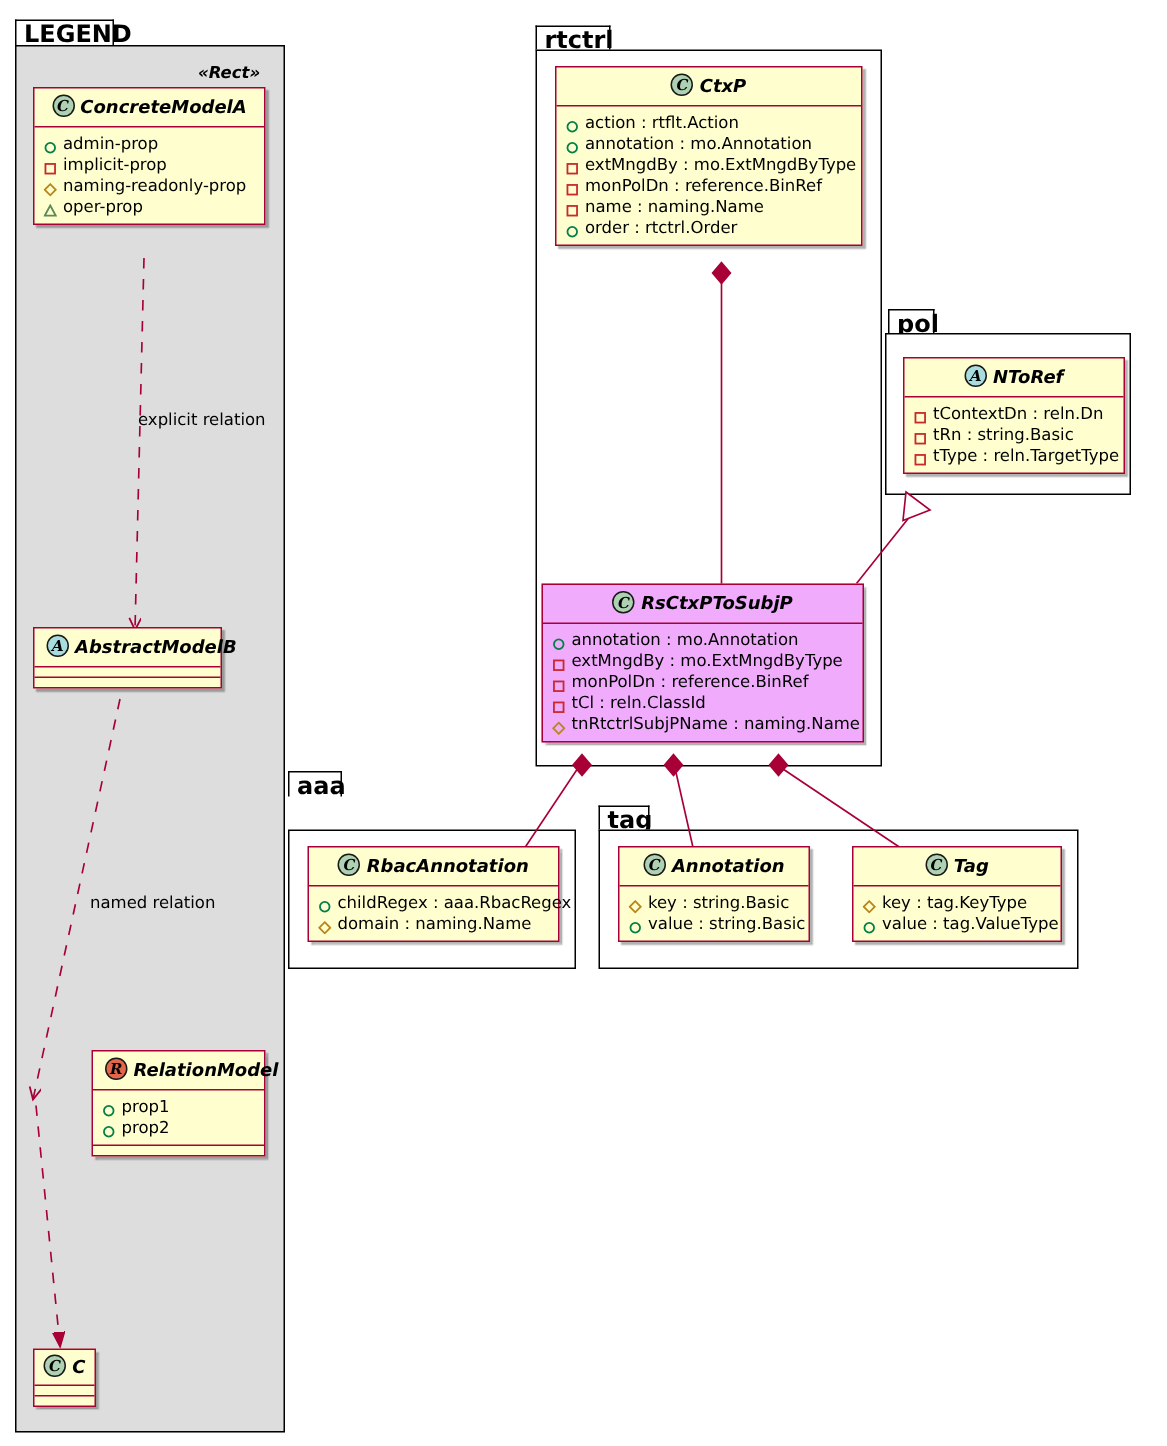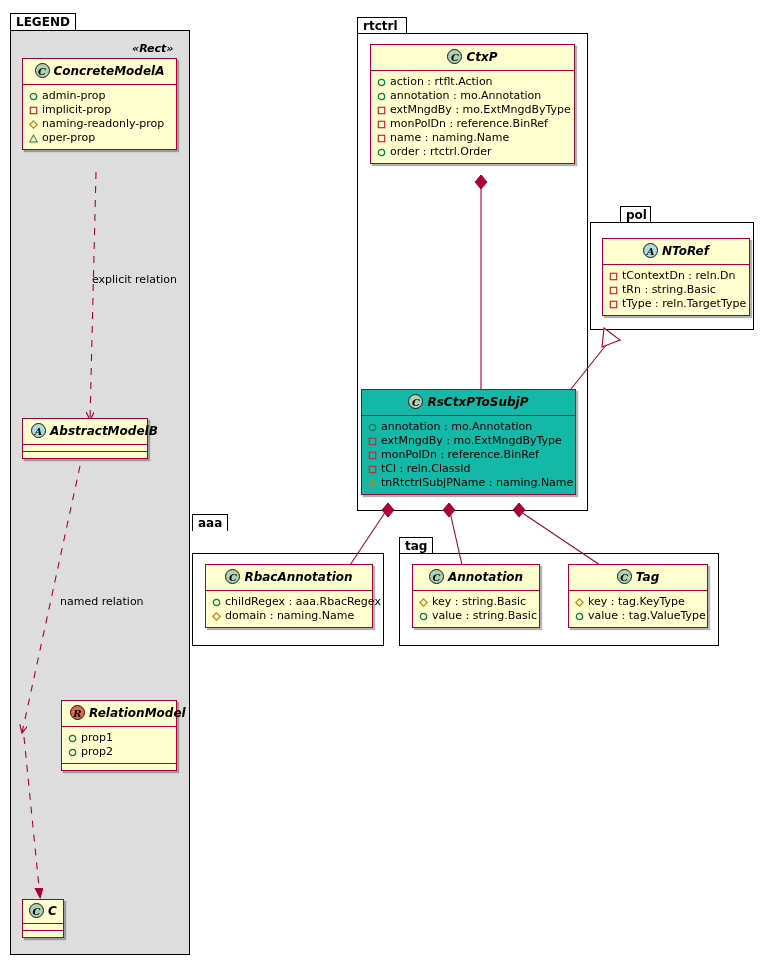--- a/index.html
+++ b/index.html
@@ -35,7 +35,7 @@
     border: 1px solid #000000;
     border-bottom: none;
     background: #ffffff;
-    font-size: 12px;
+    font-size: 16px;
     font-weight: bold;
     padding: 2px 8px 1px 5px;
     line-height: 13px;

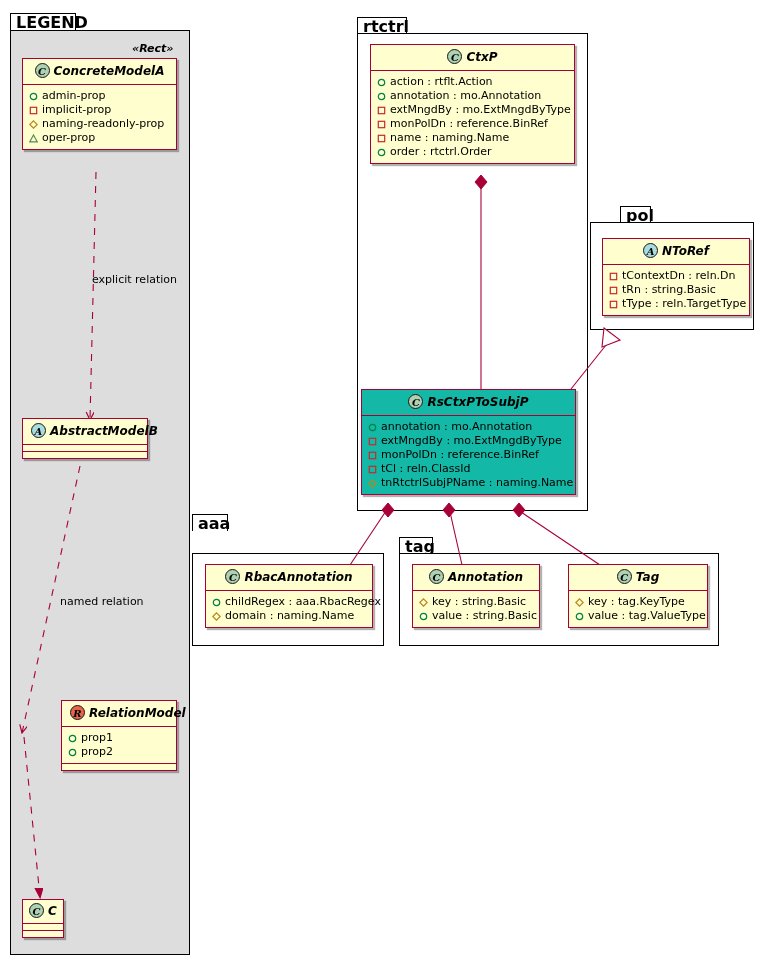--- a/index.html
+++ b/index.html
@@ -83,7 +83,7 @@
   .cls-attrs.empty { height: 6px; padding: 0; }
   .attr-row {
     display: flex;
-    align-items: center;
+    align-items: flex-end;
     line-height: 14px;
     white-space: nowrap;
     font-size: 11px;

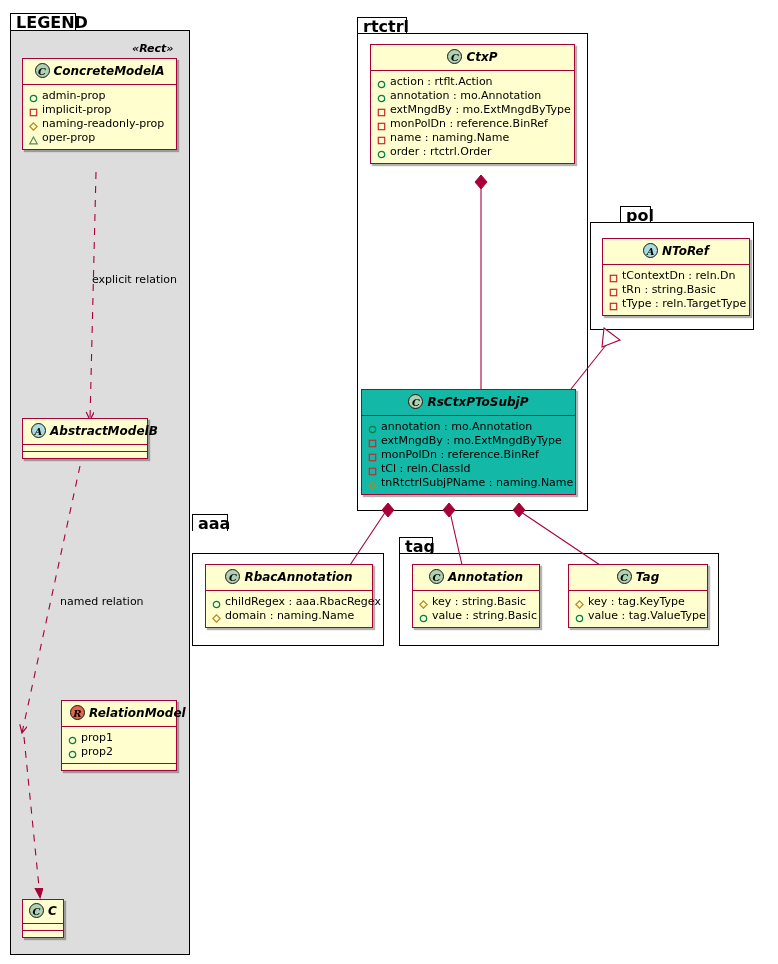--- a/index.html
+++ b/index.html
@@ -153,7 +153,7 @@
   </div>
 
   <div>
-    <div class="pkg-tab" style="left:620px; top:206px; width:31px; height:17px;">pol</div>
+    <div class="pkg-tab" style="left:592px; top:206px; width:31px; height:17px;">pol</div>
     <div class="pkg-body" style="left:590px; top:222px; width:164px; height:108px;"></div>
   </div>
 

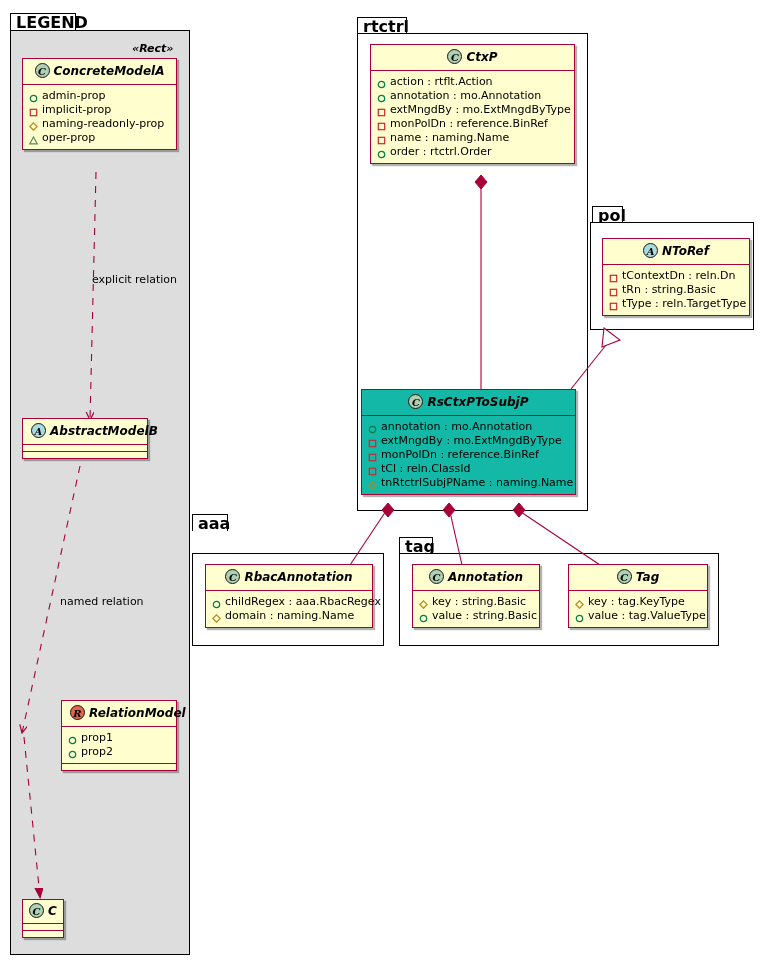--- a/index.html
+++ b/index.html
@@ -60,7 +60,7 @@
     box-shadow: 2px 2px 1px rgba(0,0,0,0.30);
   }
   .cls.yellow {
-    background: #14b8a6;
+    background: #f0abfc;
   }
   .cls-header {
     position: relative;

